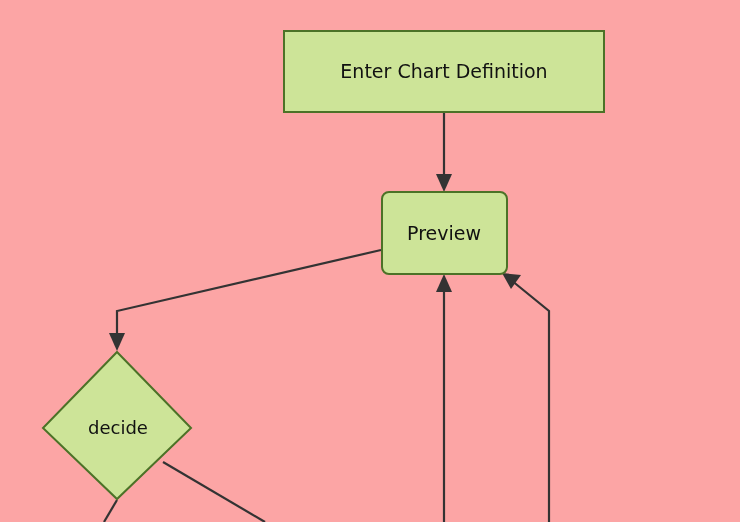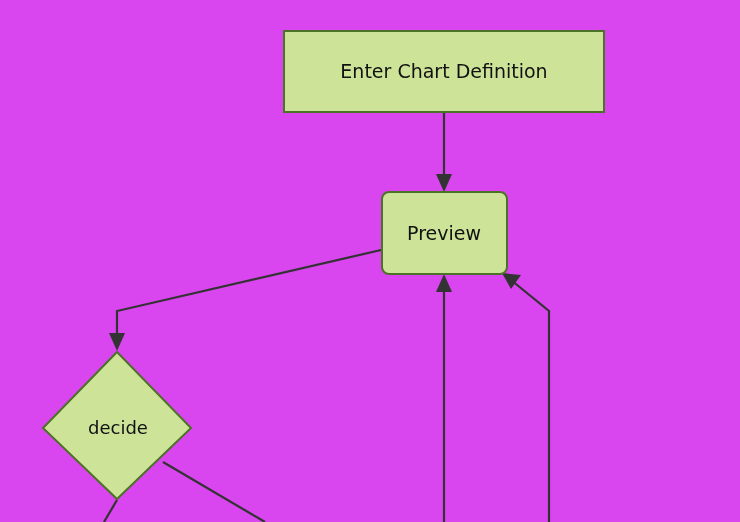--- a/index.html
+++ b/index.html
@@ -18,7 +18,7 @@
     position: relative;
     width: 740px;
     height: 522px;
-    background: #d946ef;
+    background: #fca5a5;
   }
   #flow-svg {
     position: absolute;

